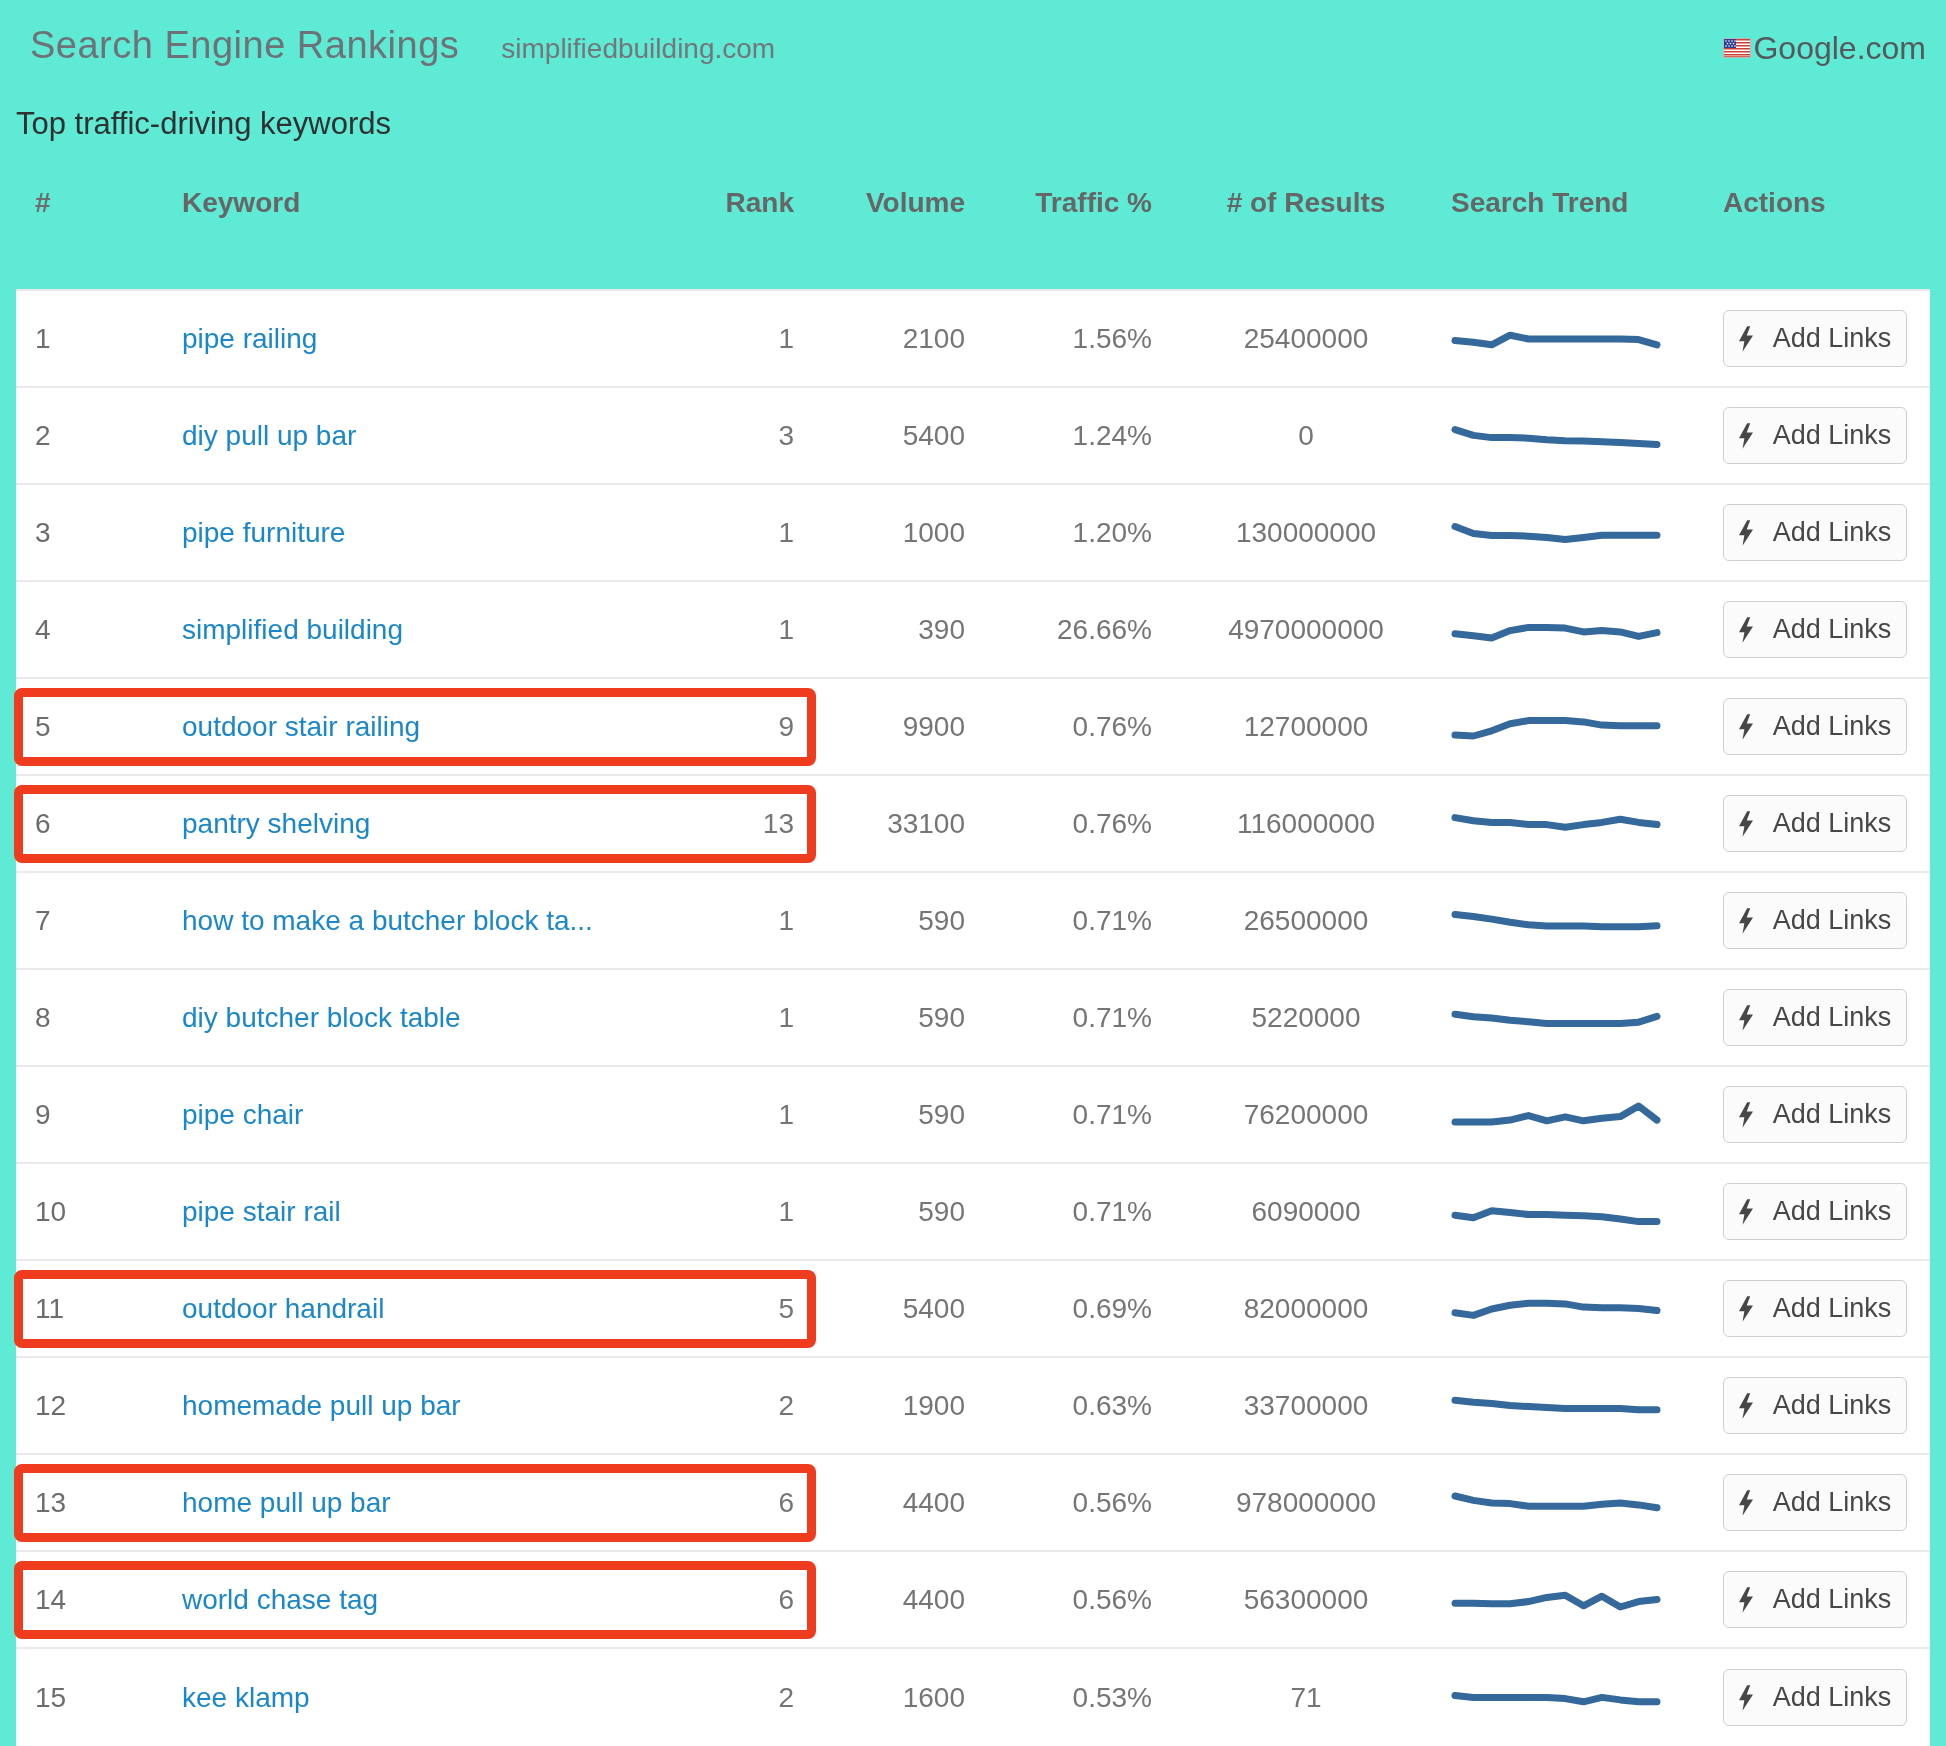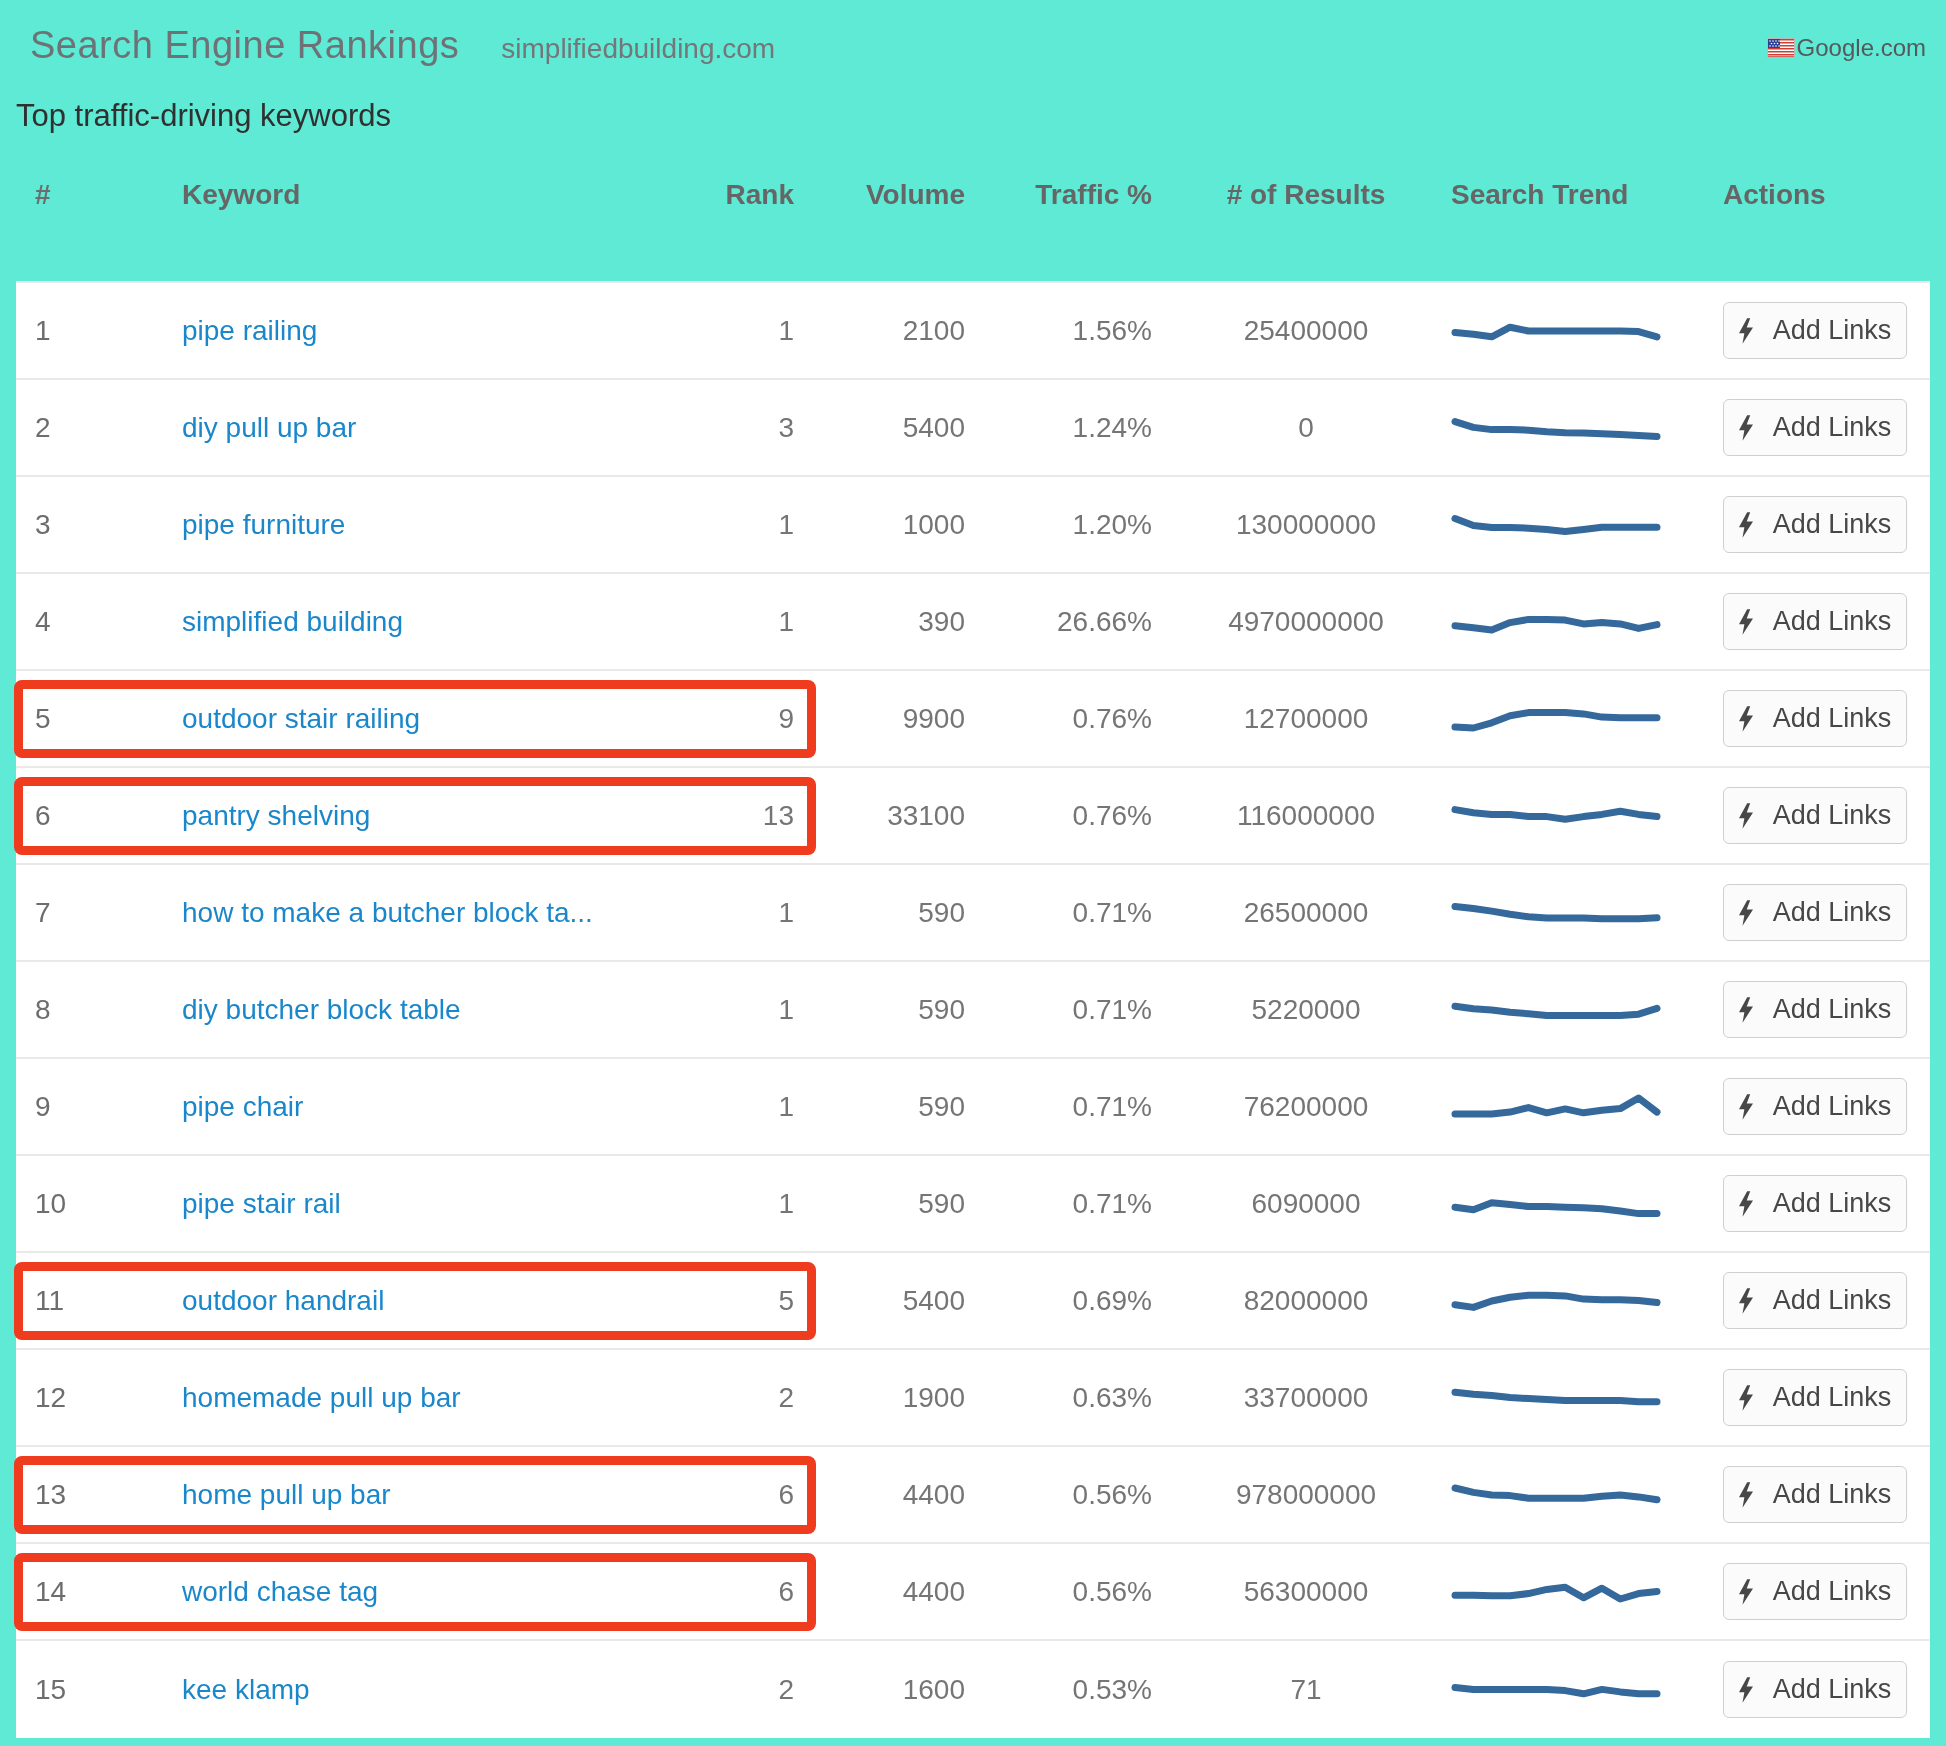--- a/index.html
+++ b/index.html
@@ -25,7 +25,7 @@
   .report-title{font-size:38px;font-weight:400;color:#6e7276;letter-spacing:.5px;}
   .report-domain{font-size:28px;color:#73777a;margin-left:42px;}
   .spacer{flex:1;}
-  .engine{display:flex;align-items:center;gap:2px;font-size:24px;color:#55595c;}
+  .engine{display:flex;align-items:center;gap:2px;font-size:32px;color:#55595c;}
   .flag{display:inline-block;line-height:0;}
 
   

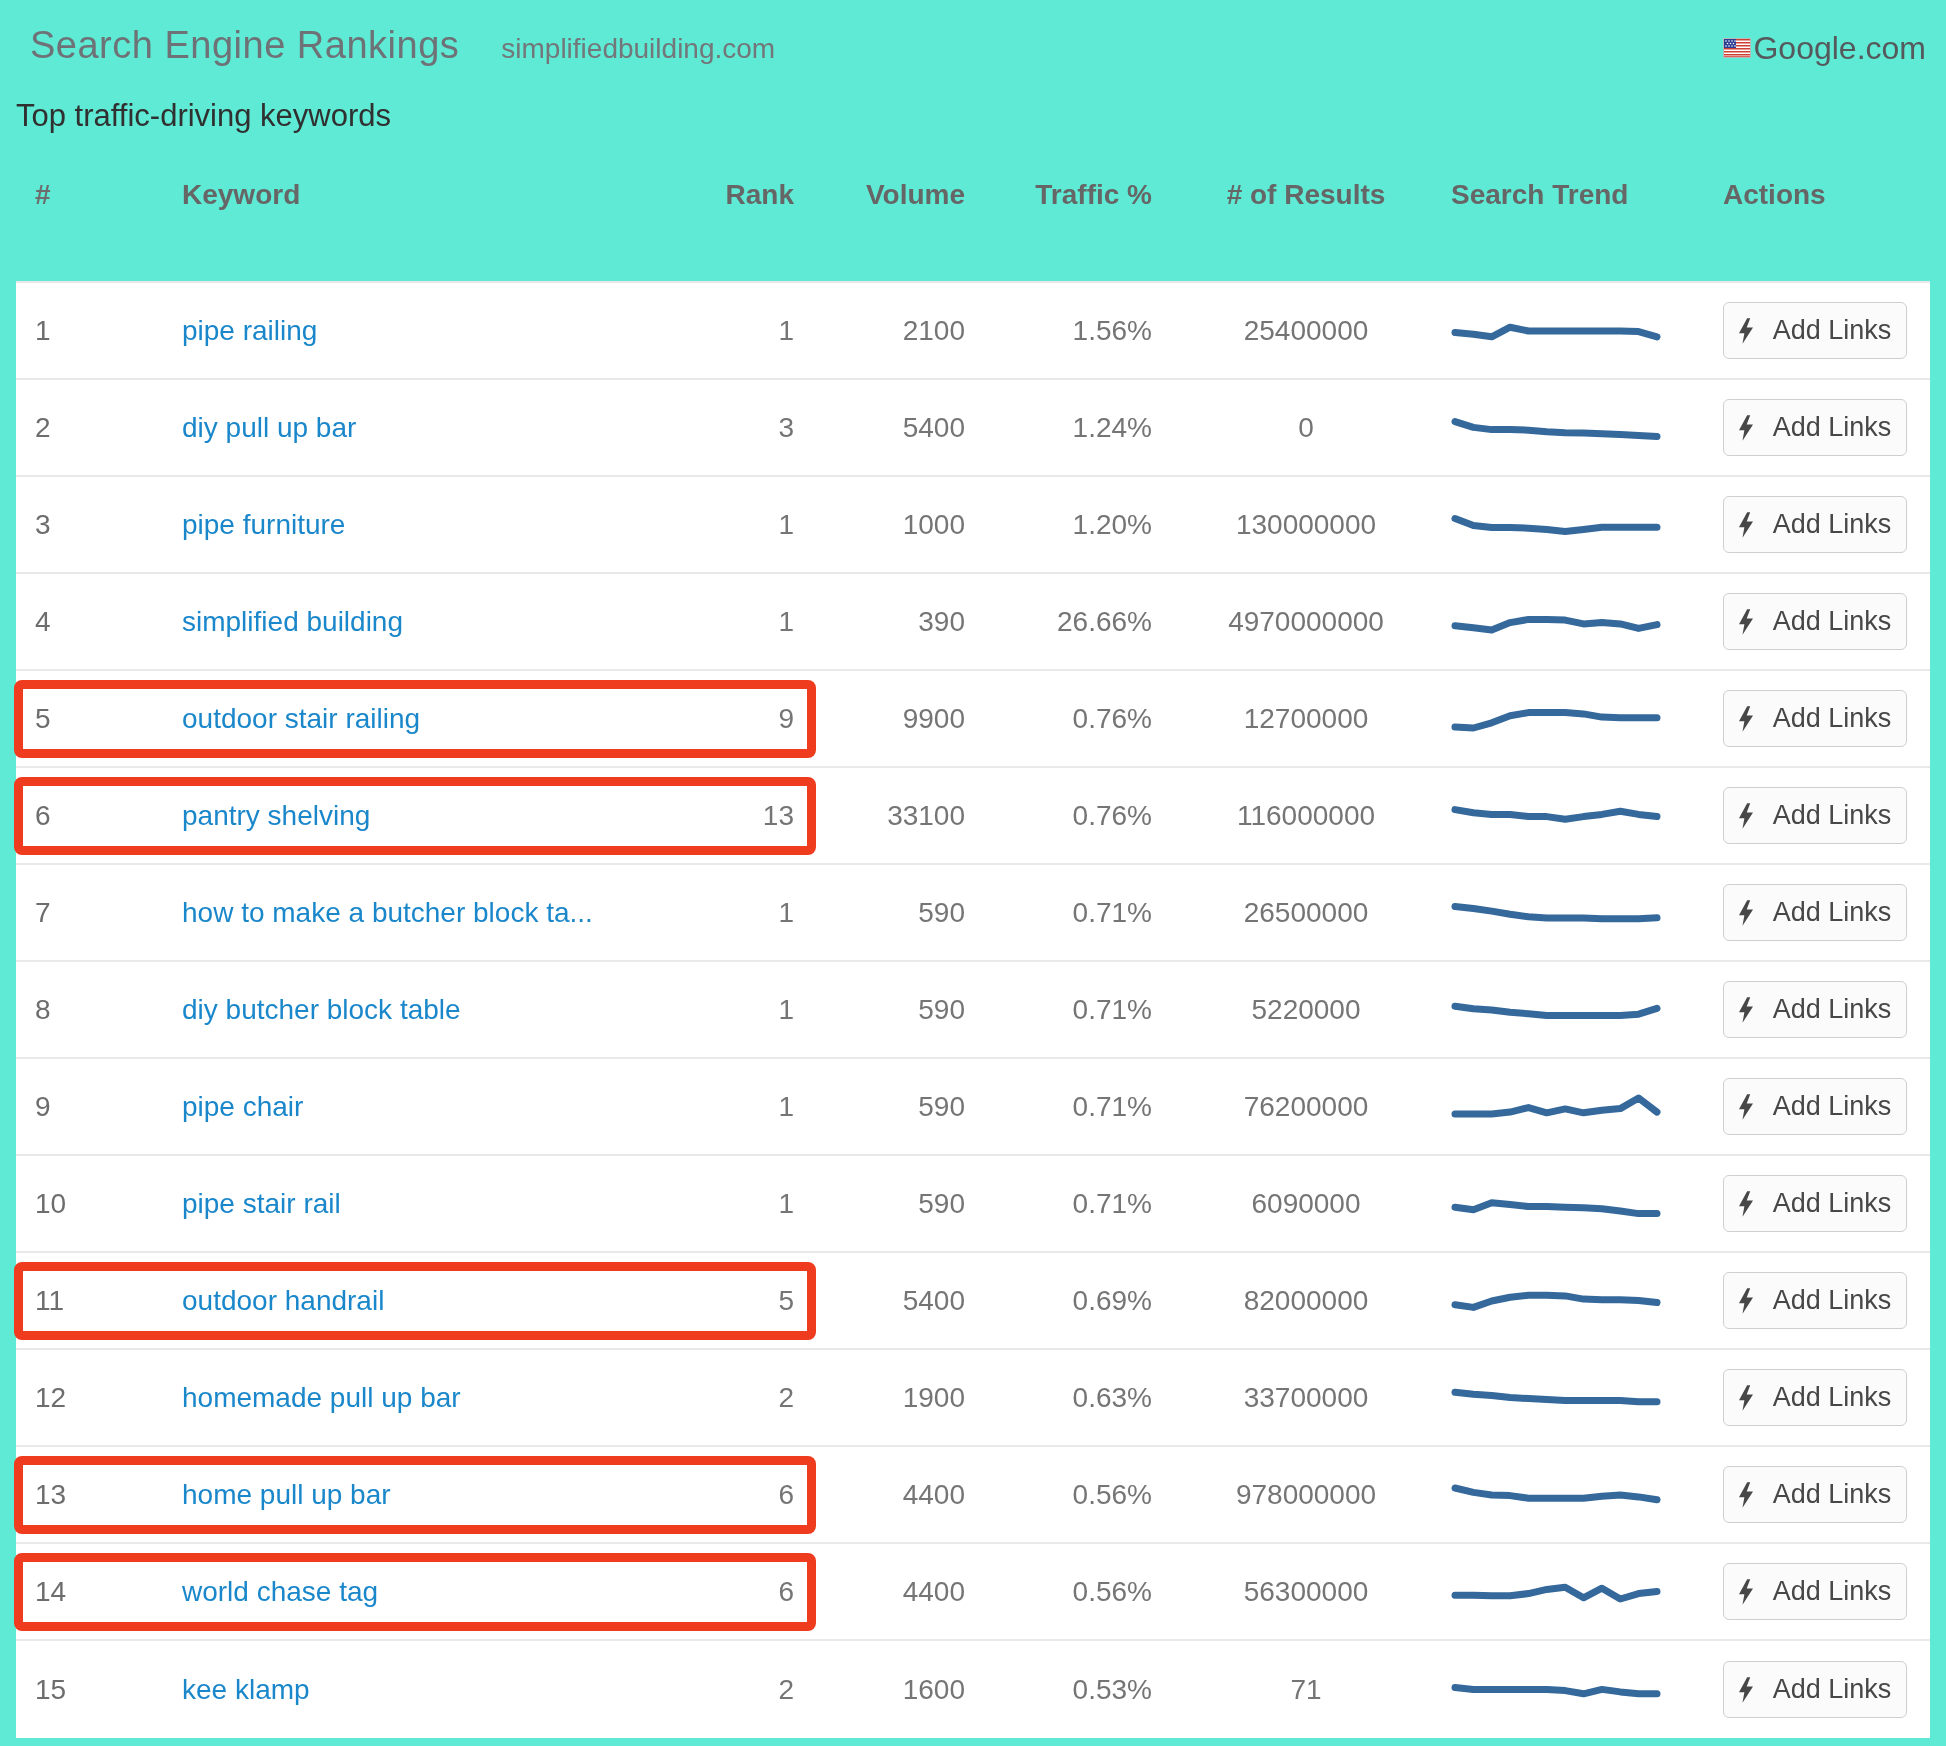--- a/index.html
+++ b/index.html
@@ -30,7 +30,7 @@
 
   
   .section-title{
-    margin-top:10px;padding:0 16px;height:42px;
+    margin-top:18px;padding:0 16px;height:42px;
     font-size:31px;color:#303030;font-weight:400;
   }
 

